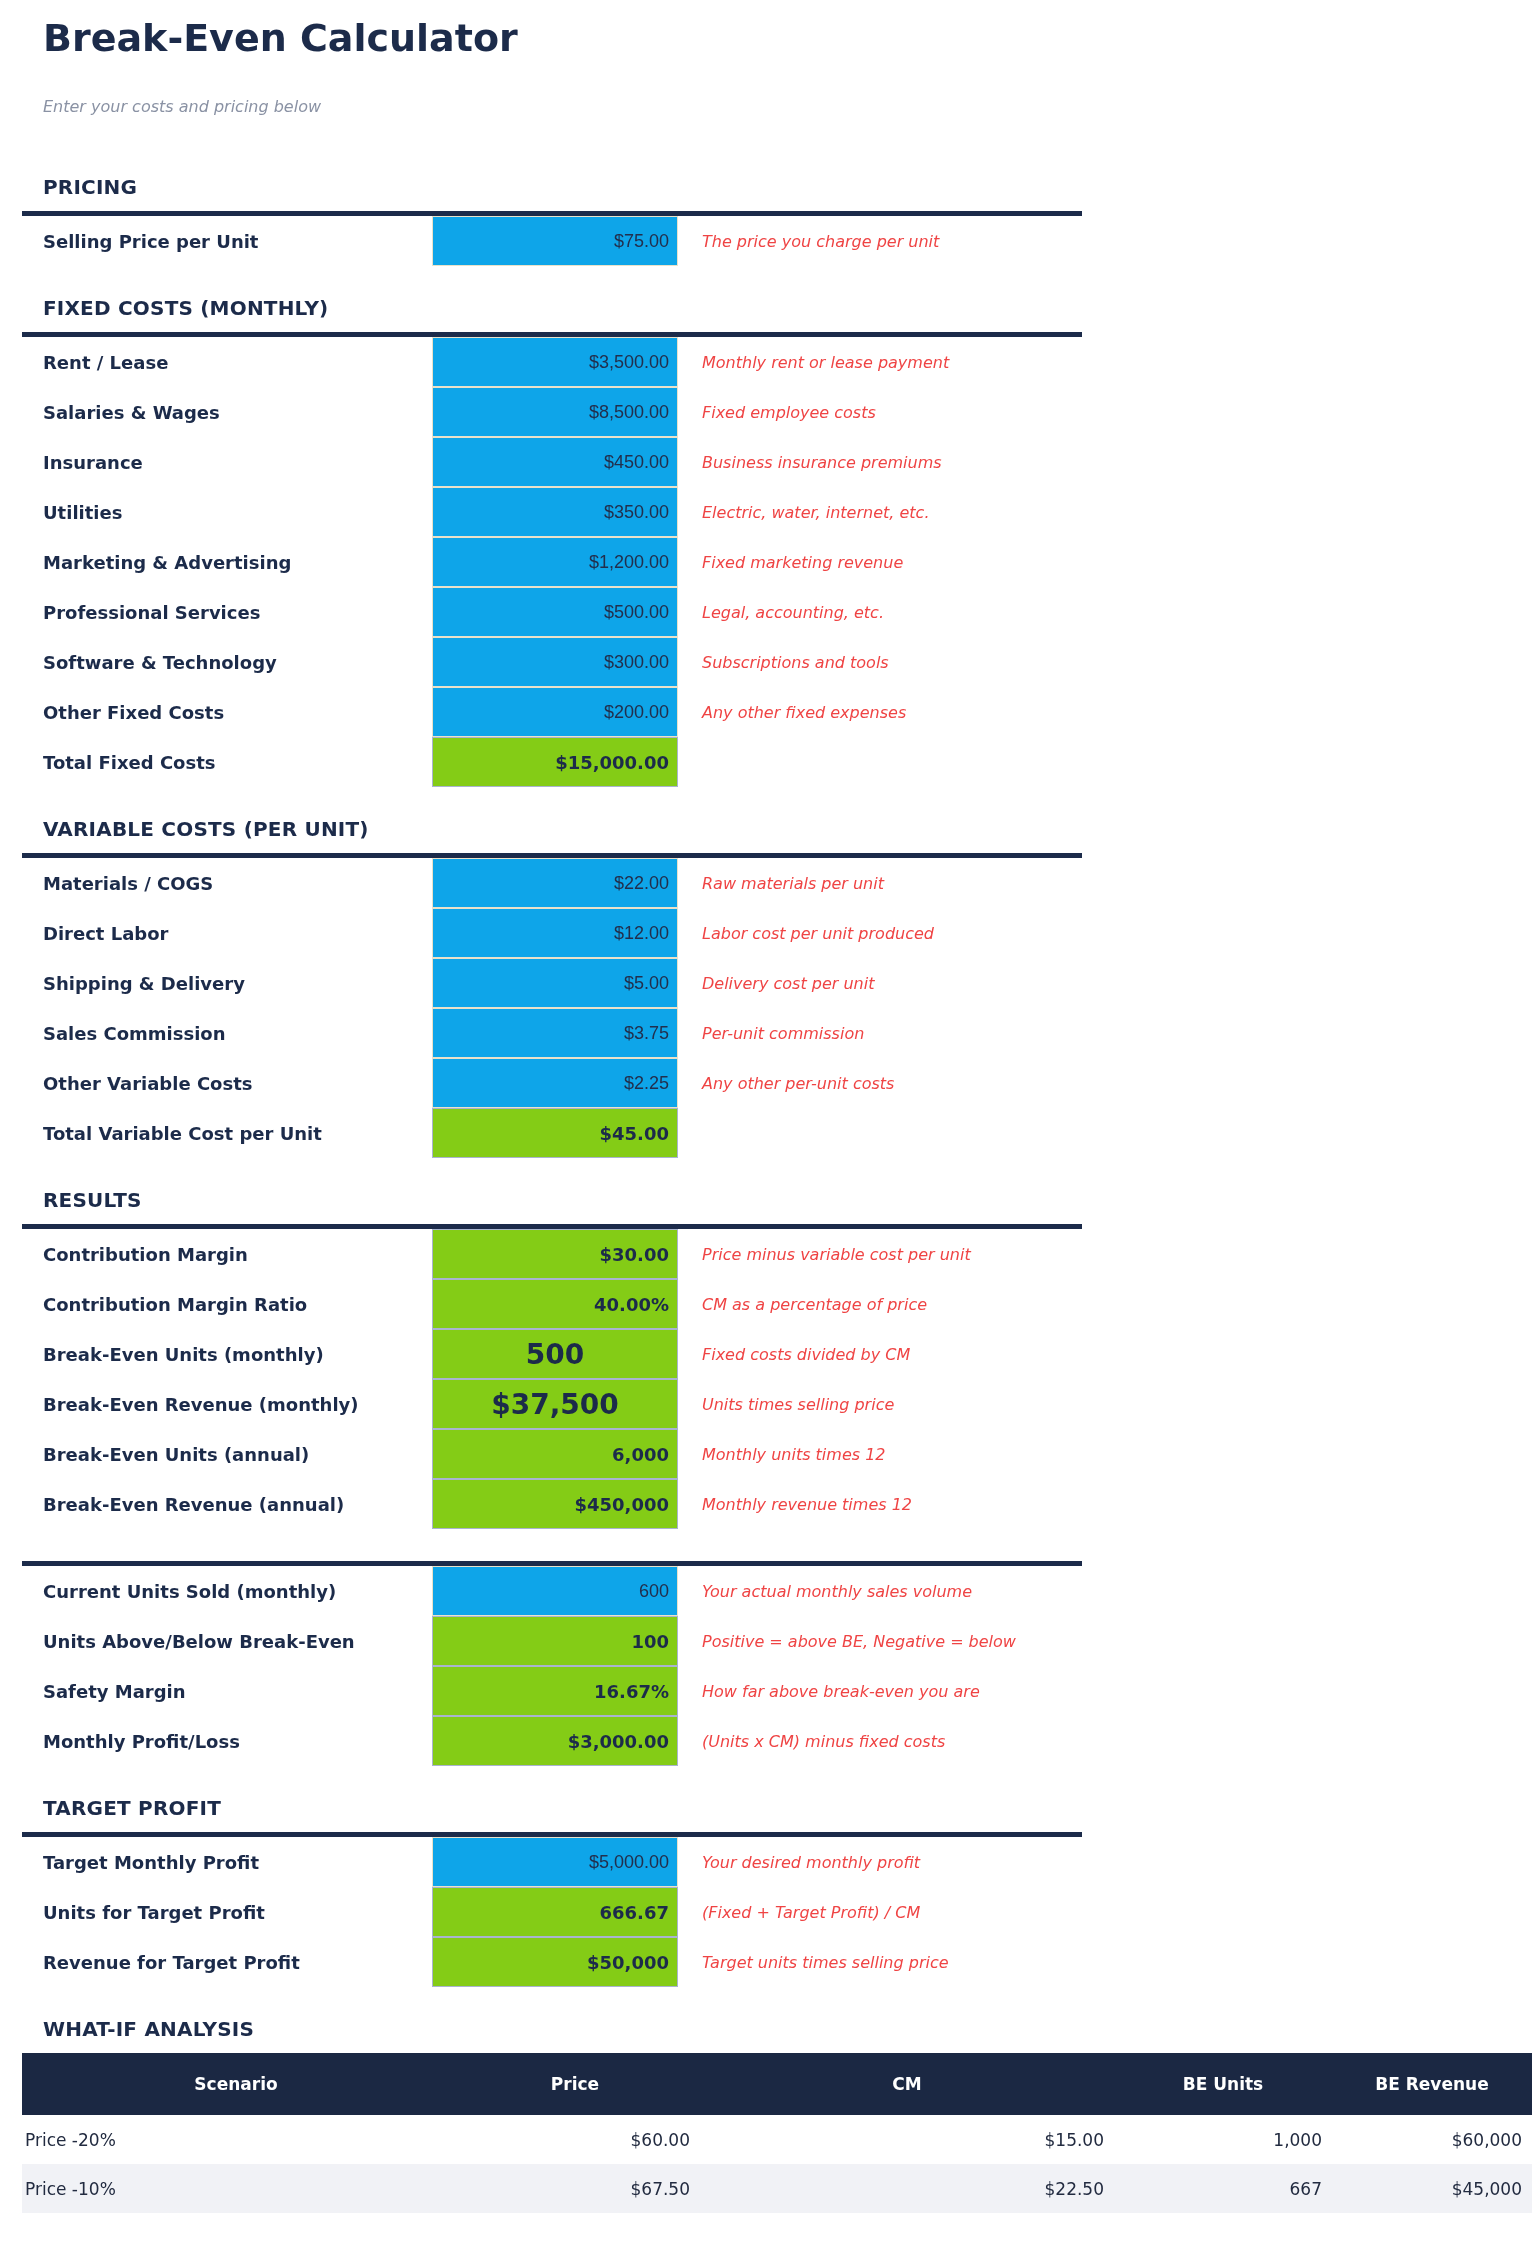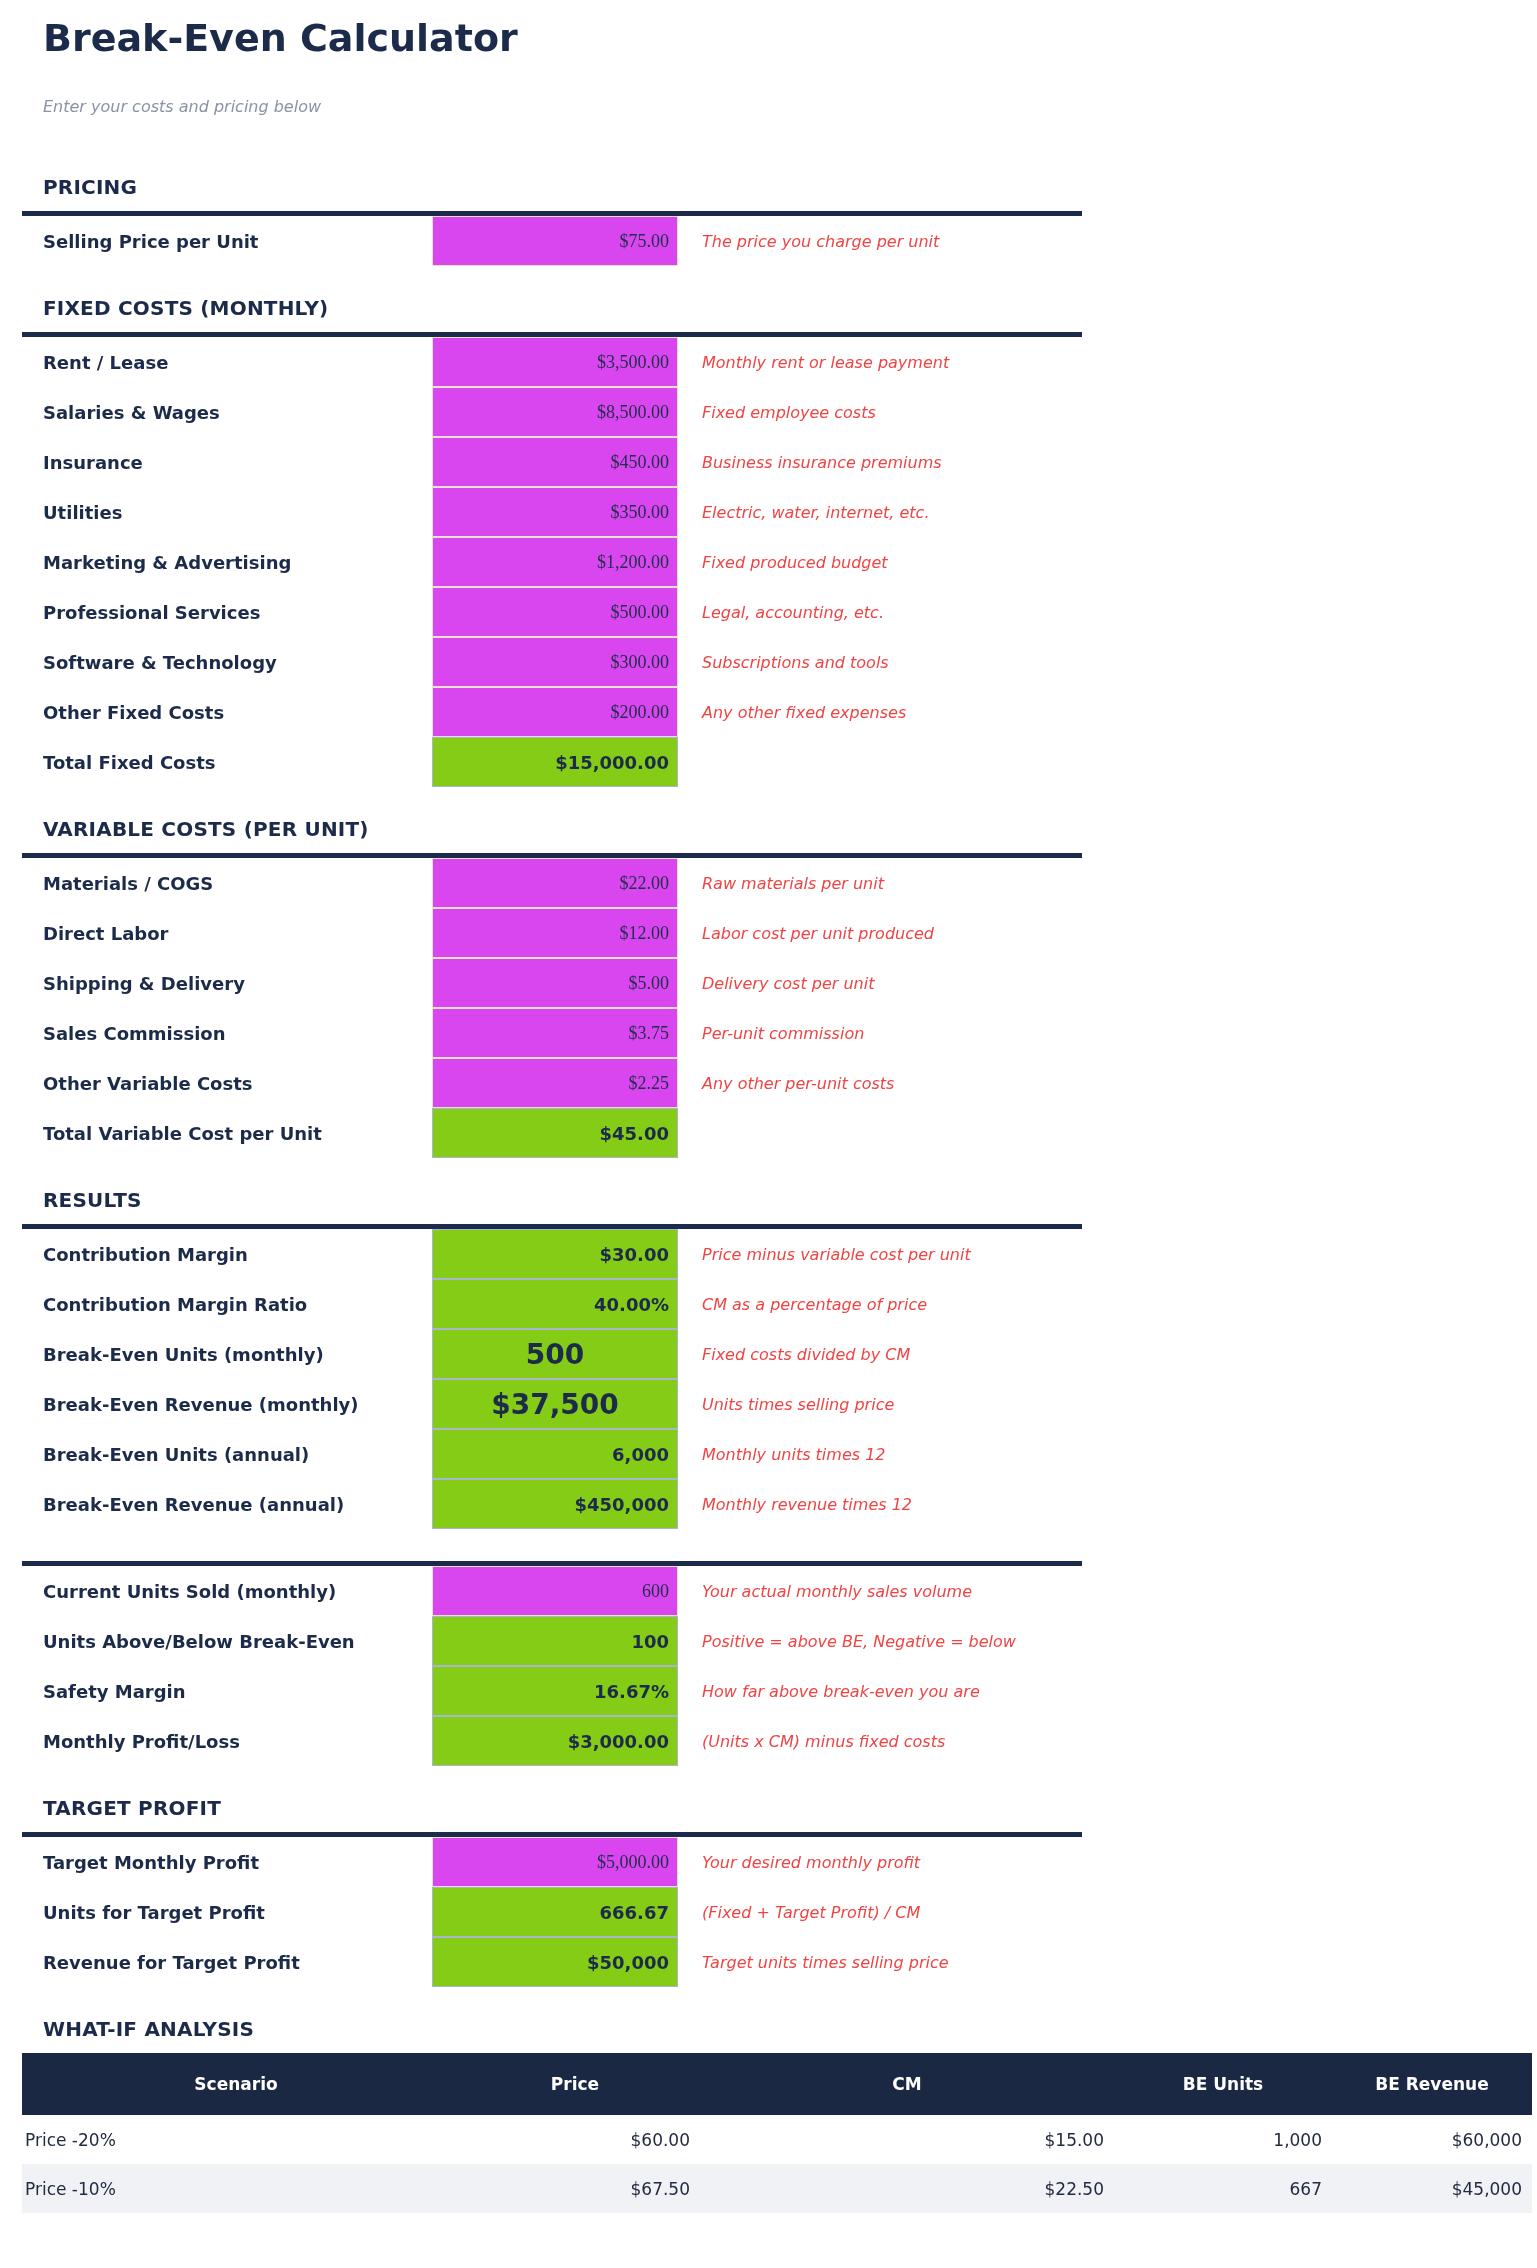--- a/index.html
+++ b/index.html
@@ -62,9 +62,9 @@
     color: #222F4D;
   }
   input.cell {
-    font-family: Liberation Serif, serif;
+    font-family: Liberation Sans, sans-serif;
     text-align: right;
-    background: #d946ef;
+    background: #0ea5e9;
     border: 1px solid #EAE2CA;
     outline: none;
     font-size: 18px;

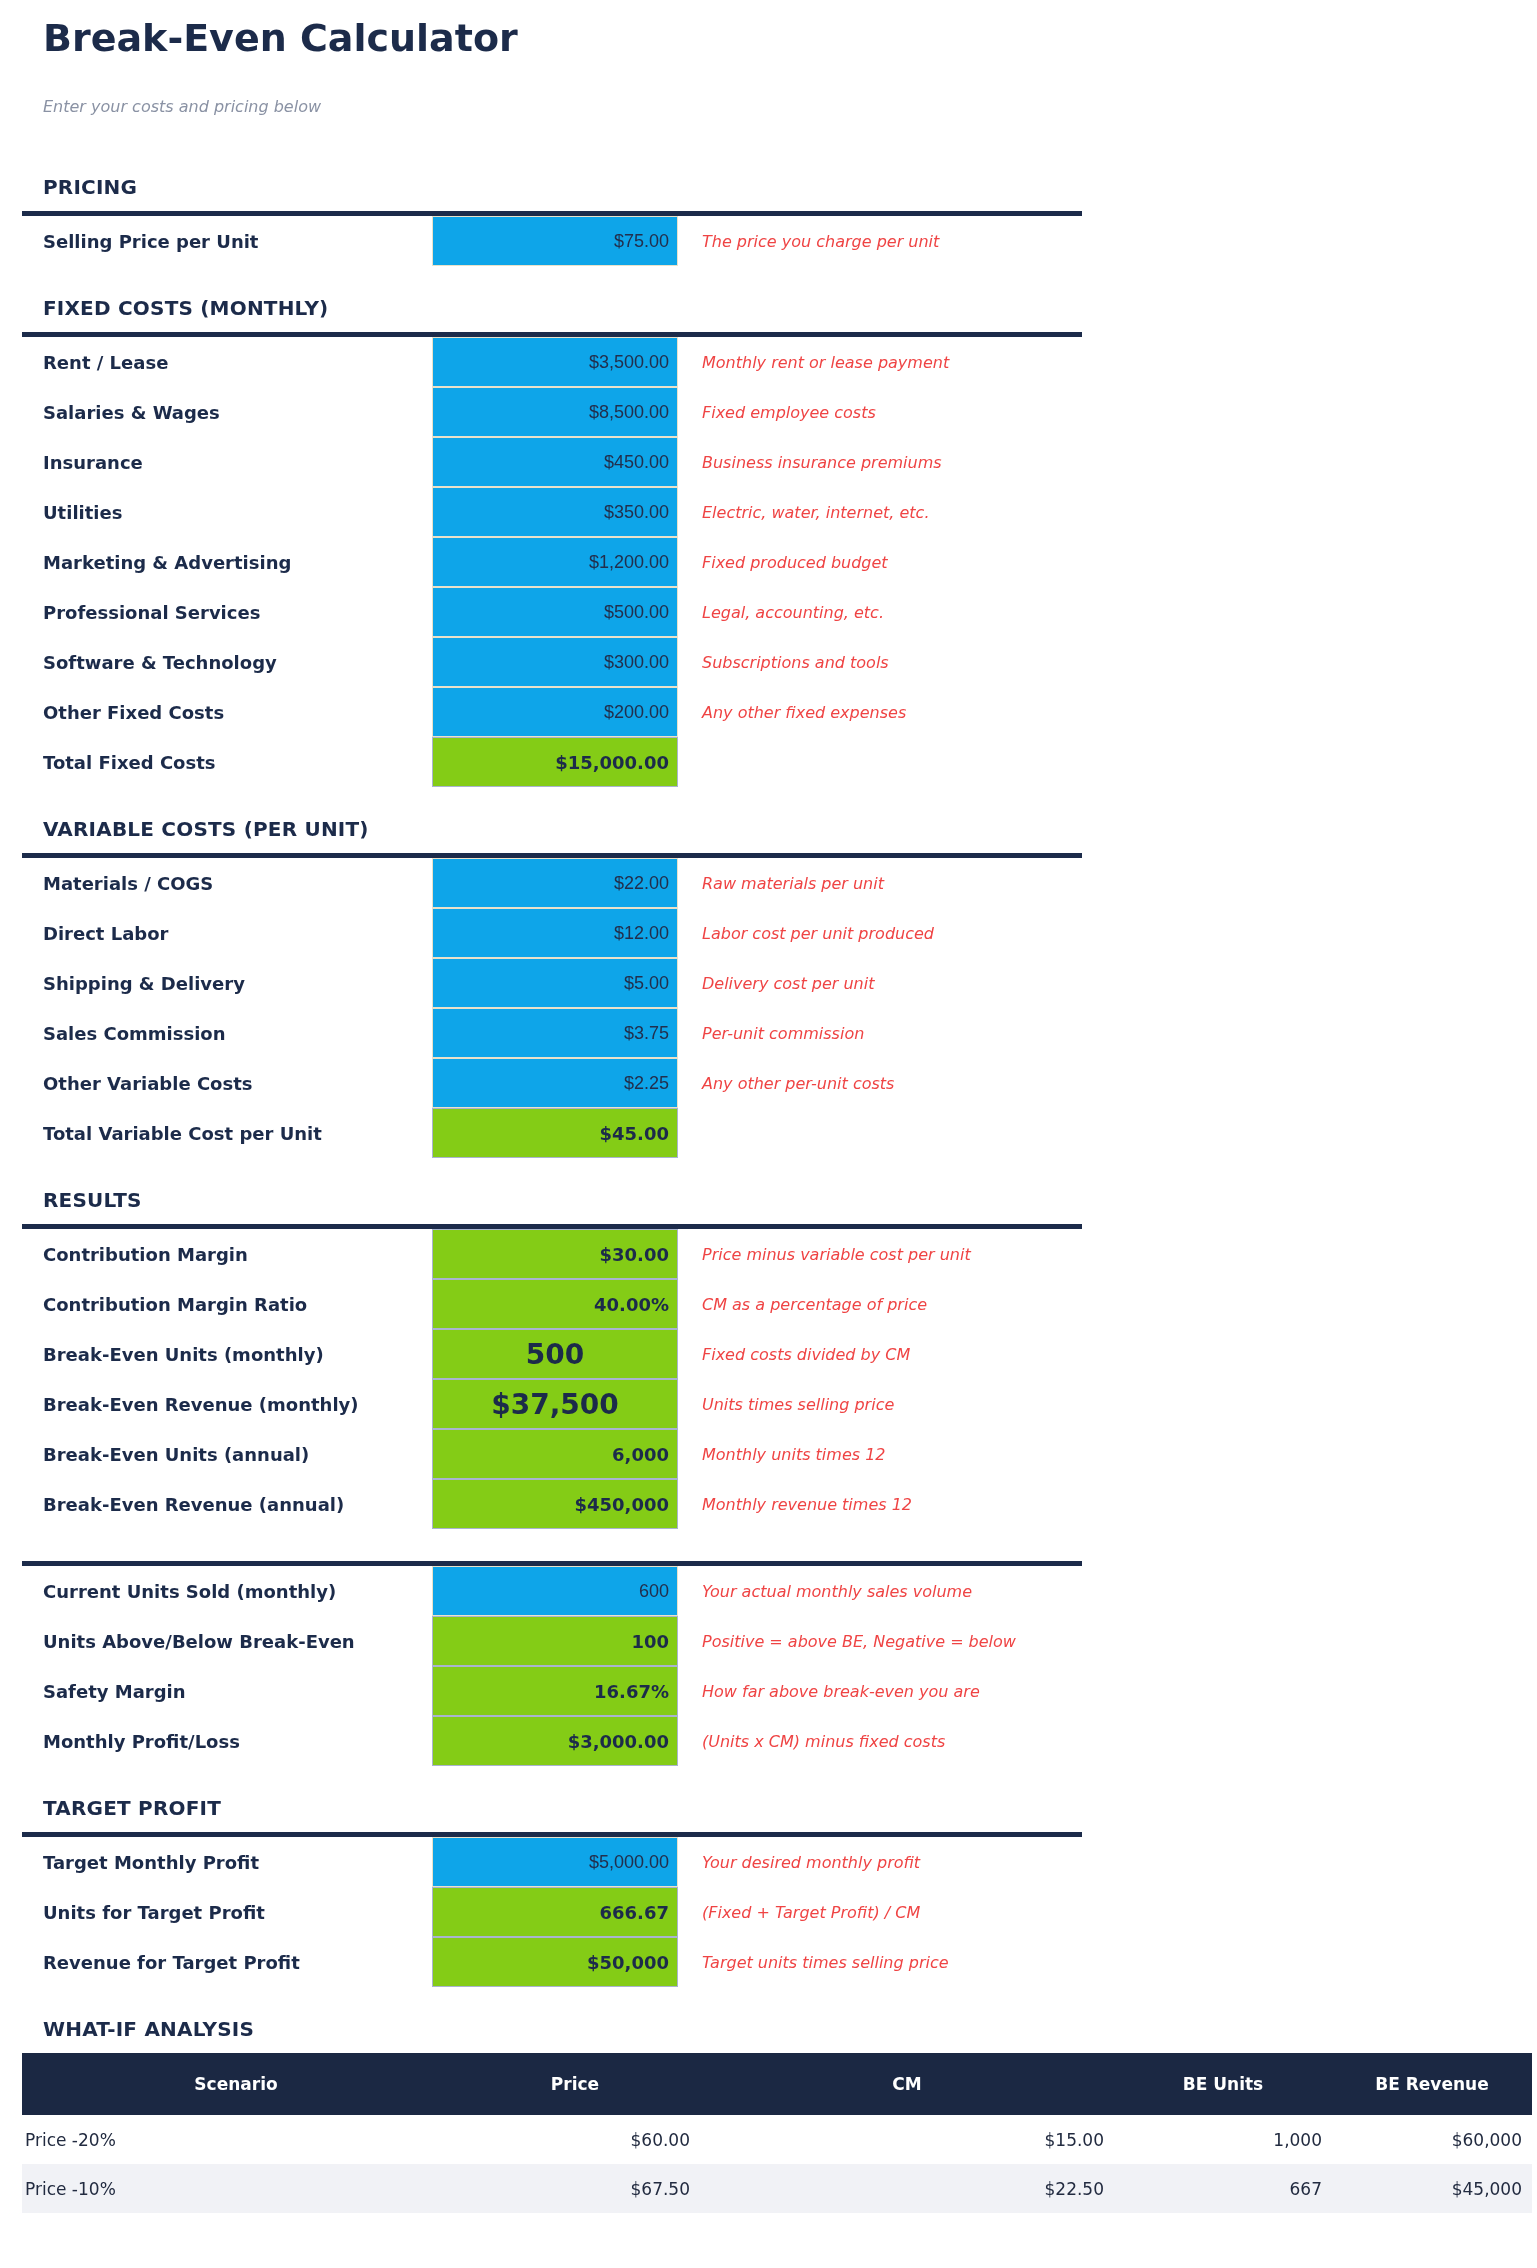--- a/index.html
+++ b/index.html
@@ -159,7 +159,7 @@
       <div class="row">
         <div class="row-label">Marketing &amp; Advertising</div>
         <input type="text" class="cell input" value="$1,200.00" style="">
-        <div class="hint">Fixed produced budget</div>
+        <div class="hint">Fixed marketing revenue</div>
       </div>
       <div class="row">
         <div class="row-label">Professional Services</div>

